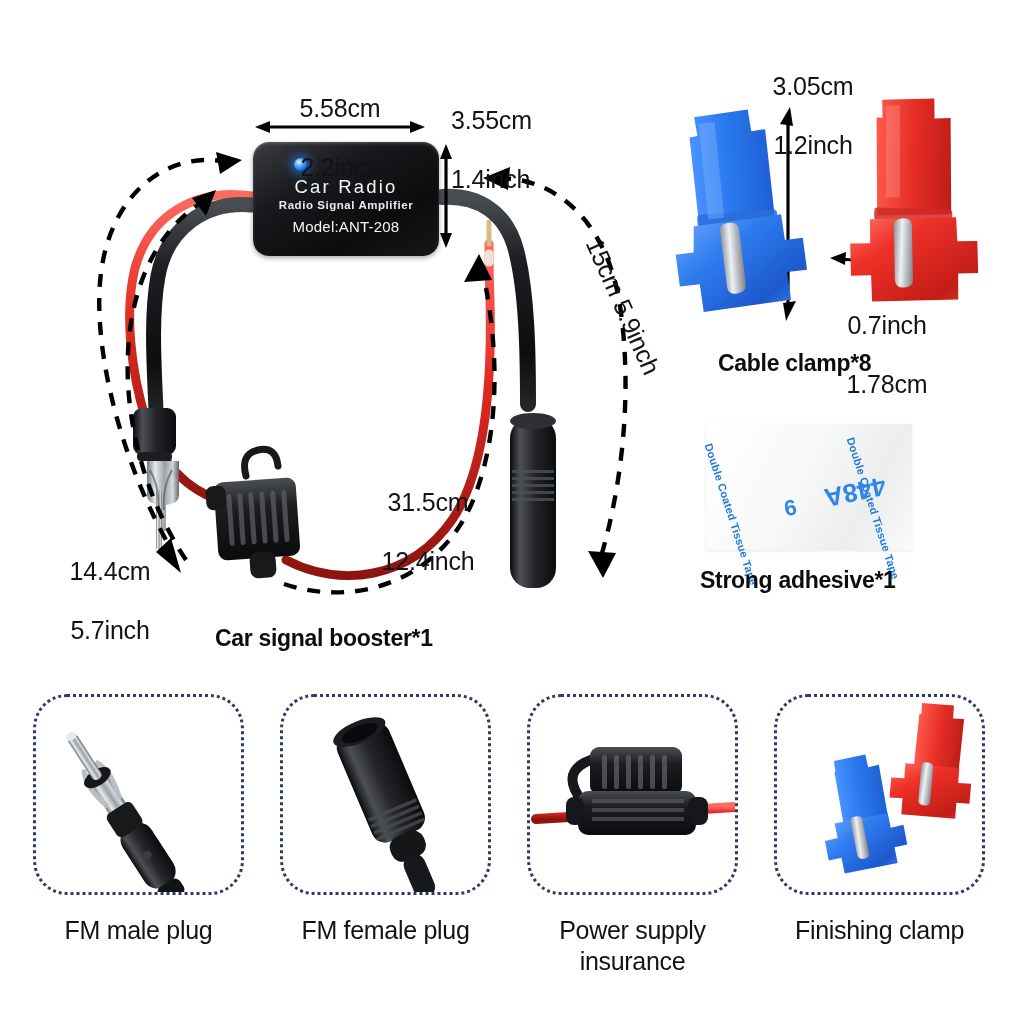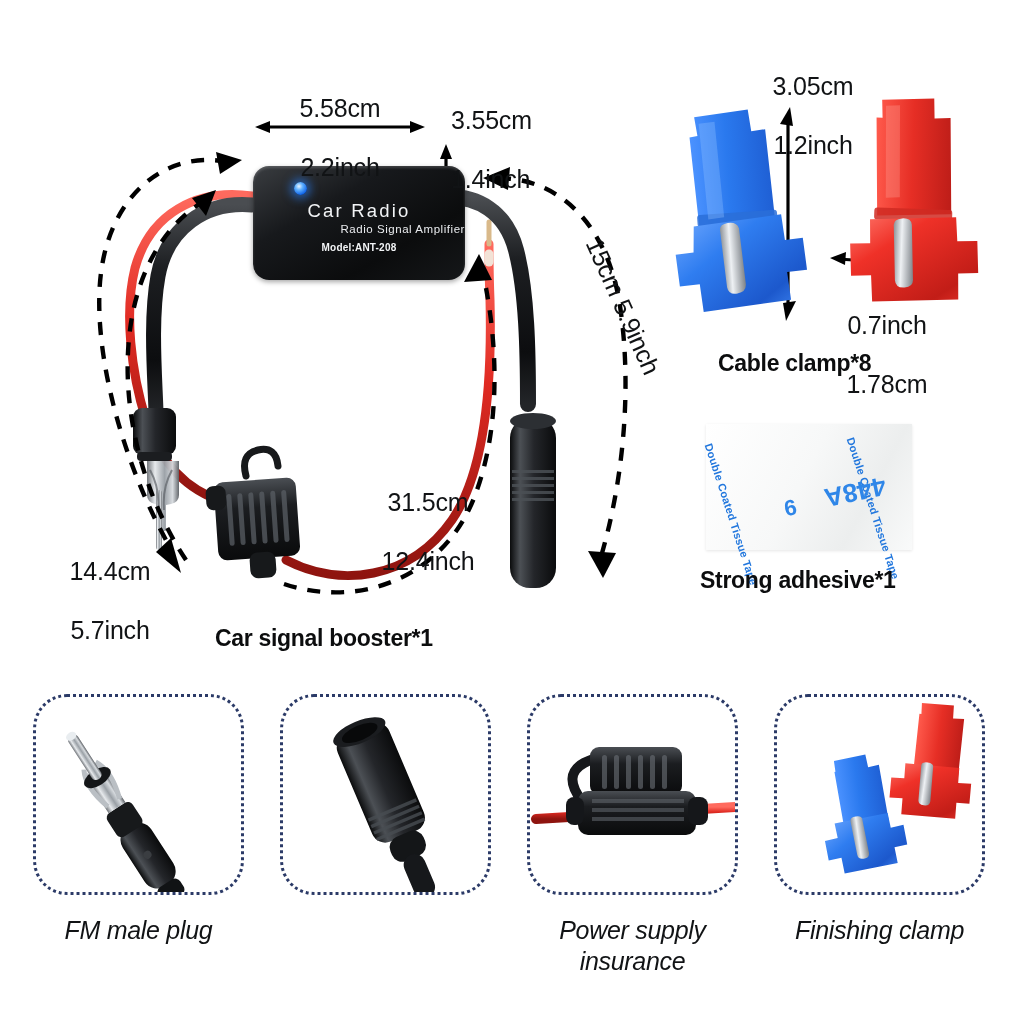--- a/index.html
+++ b/index.html
@@ -61,11 +61,10 @@
   
   .amp-box {
     position: absolute;
-    left: 253px; top: 142px; width: 212px; height: 114px;
+    left: 253px; top: 142px; width: 186px; height: 114px;
     border-radius: 16px;
     background: linear-gradient(150deg,#3a3d41 0%,#17191c 34%,#0b0c0d 70%,#151719 100%);
     box-shadow: inset 0 2px 3px rgba(255,255,255,.18), 0 2px 5px rgba(0,0,0,.35);
-    margin-top: 24px;
   }
   .amp-led {
     position: absolute; left: 41px; top: 16px; width: 13px; height: 13px;

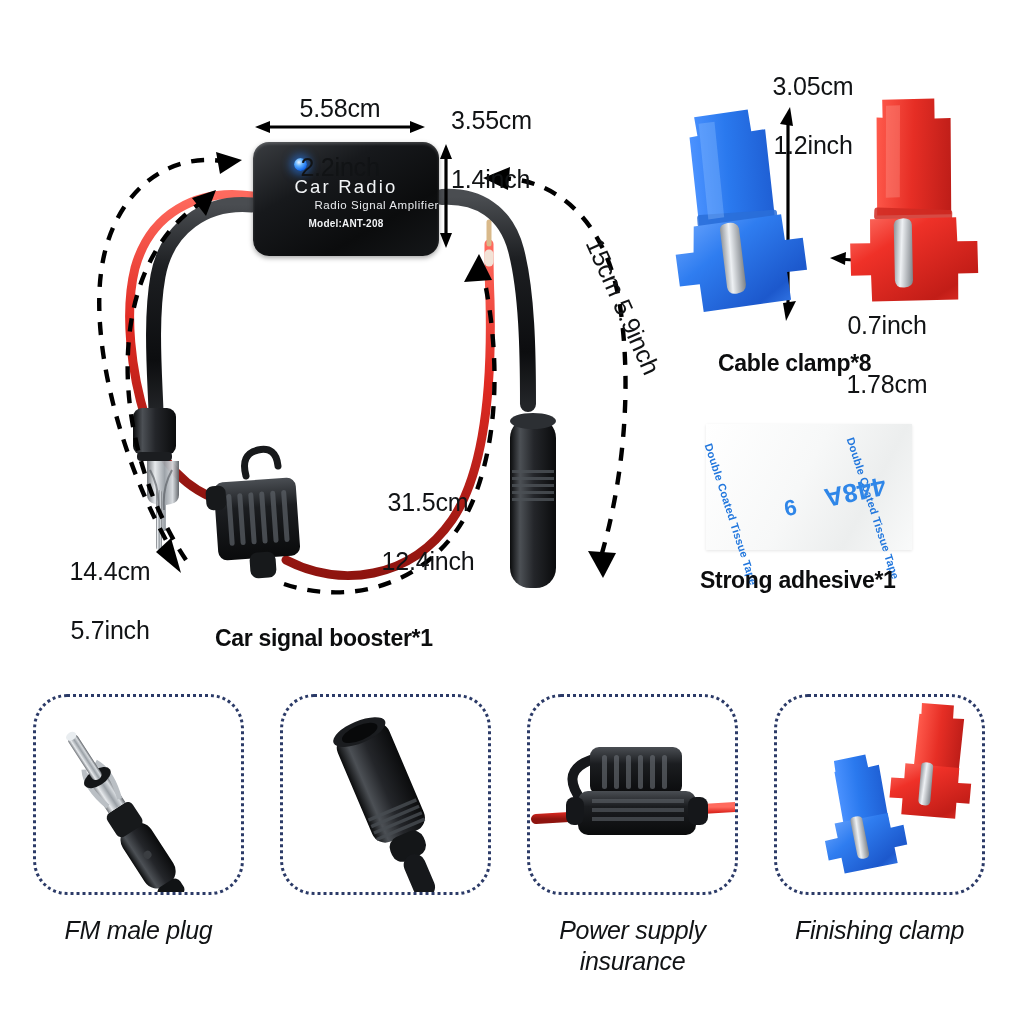--- a/index.html
+++ b/index.html
@@ -79,8 +79,8 @@
   }
   .amp-t2 {
     position: absolute; left: 0; top: 57px; width: 100%;
-    text-align: right; color: #e9ebee; font-size: 11.5px;
-    letter-spacing: .55px; font-weight: 400;
+    text-align: center; color: #e9ebee; font-size: 11.5px;
+    letter-spacing: .55px; font-weight: 700;
   }
   .amp-t3 {
     position: absolute; left: 0; top: 76px; width: 100%;

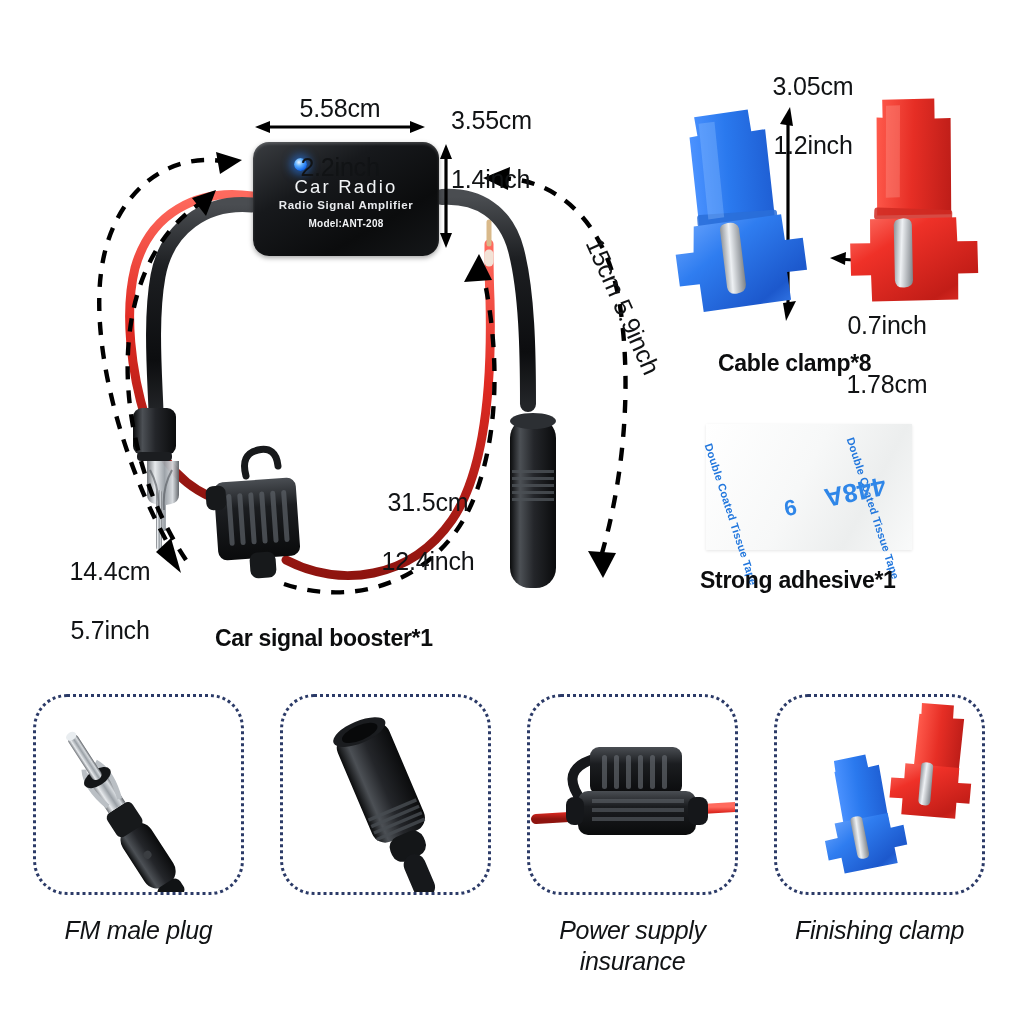--- a/index.html
+++ b/index.html
@@ -84,8 +84,8 @@
   }
   .amp-t3 {
     position: absolute; left: 0; top: 76px; width: 100%;
-    text-align: center; color: #f2f4f6; font-size: 10px;
-    letter-spacing: .2px; font-weight: 700;
+    text-align: center; color: #f2f4f6; font-size: 15px;
+    letter-spacing: .2px; font-weight: 400;
   }
 
   

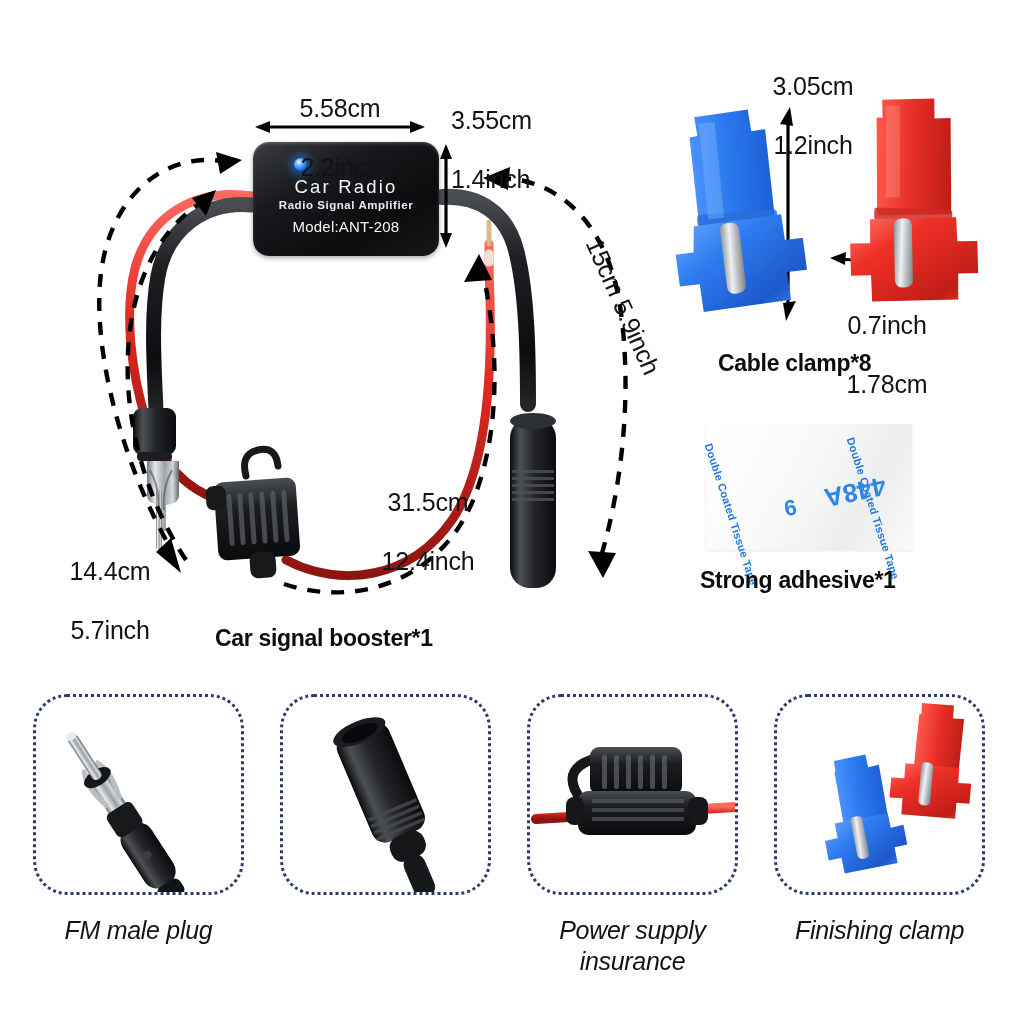--- a/index.html
+++ b/index.html
@@ -52,7 +52,6 @@
     color: #111315;
     line-height: 1.22;
     letter-spacing: -0.3px;
-    font-style: italic;
   }
 
   

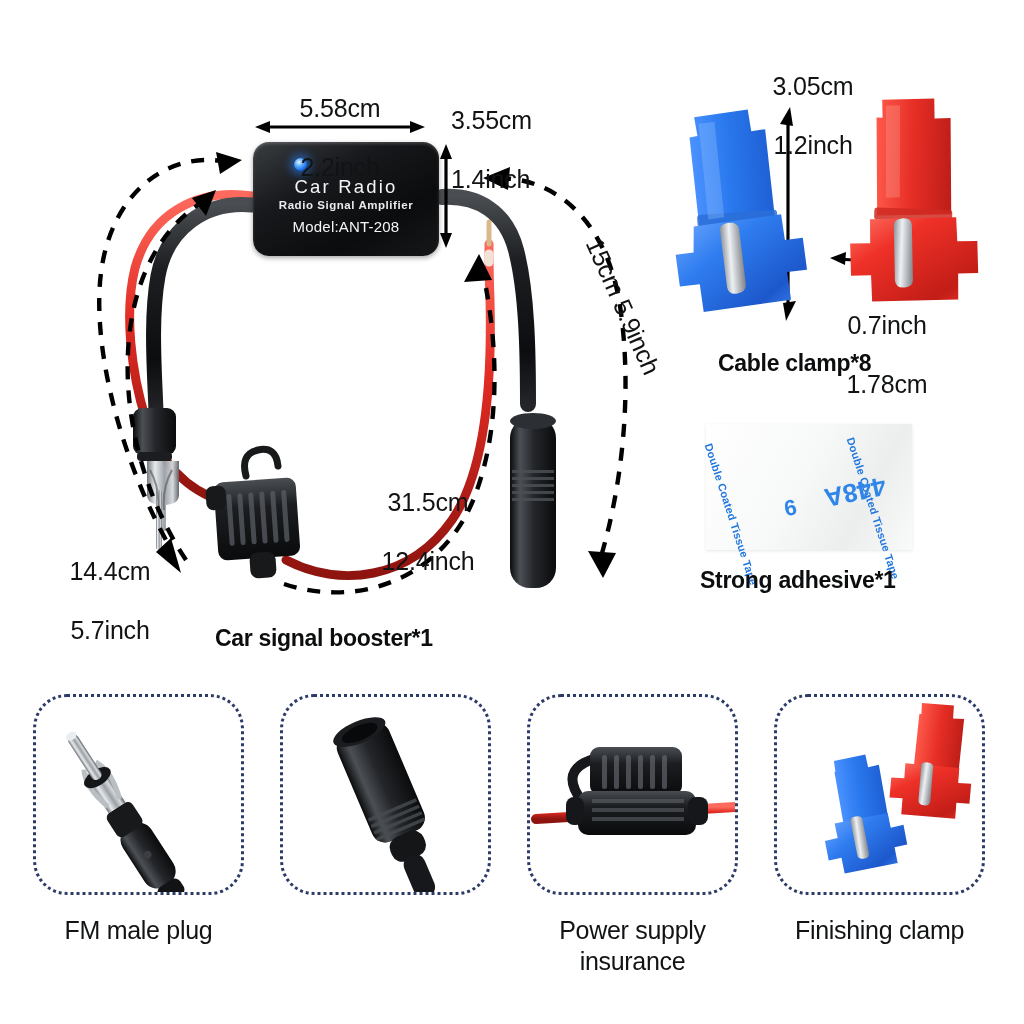--- a/index.html
+++ b/index.html
@@ -374,6 +374,7 @@
       </g>
     </svg>
   </div>
+  <div class="card-label" style="left:273px; top:915px;">FM female plug</div>
 
   <div class="card" style="left:527px; top:694px;">
     <svg viewBox="0 0 211 201" width="211" height="201">

